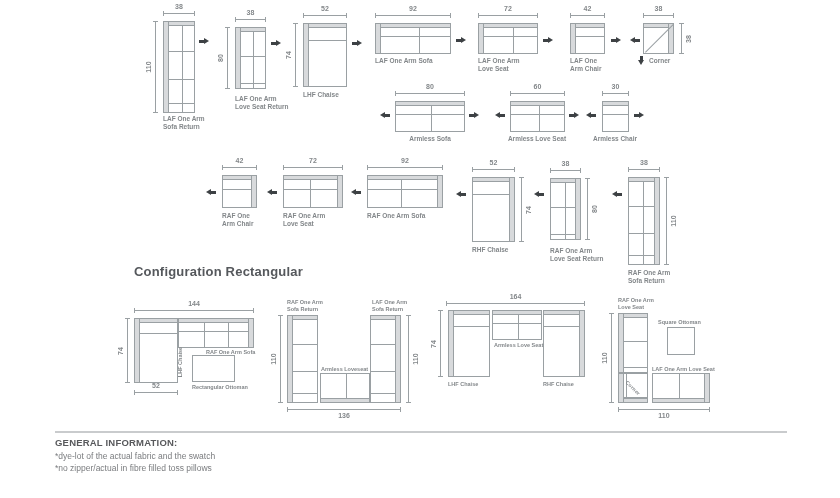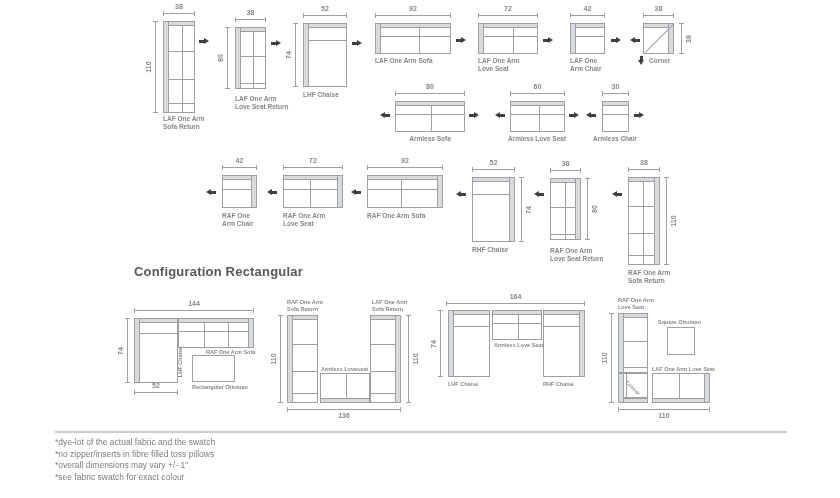--- a/index.html
+++ b/index.html
@@ -391,6 +391,7 @@
   <div class="cfg-title">Configuration Rectangular</div>
   <div class="info-divider"></div>
   <div class="info">
+    <div class="info-heading">GENERAL INFORMATION:</div>
     <div class="info-cols">
       <div class="info-col c1">
         <div>*dye-lot of the actual fabric and the swatch</div>

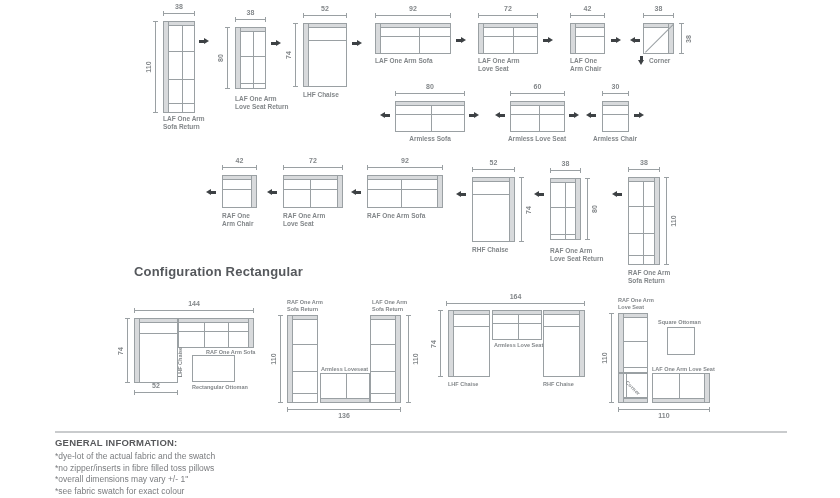--- a/index.html
+++ b/index.html
@@ -36,7 +36,7 @@
   .info-divider{position:absolute;left:55px;top:431px;width:732px;height:2px;background:var(--div);}
   .info{position:absolute;left:55px;top:437px;width:700px;}
   .info-heading{font-size:9.5px;font-weight:bold;color:var(--infoh);letter-spacing:.2px;margin-bottom:3px;}
-  .info-cols{display:flex;flex-direction:column;}
+  .info-cols{display:flex;}
   .info-col{font-size:8.5px;color:var(--info);line-height:11.5px;}
   .info-col.c1{width:198px;}
   .info-col .indent{padding-left:4px;}

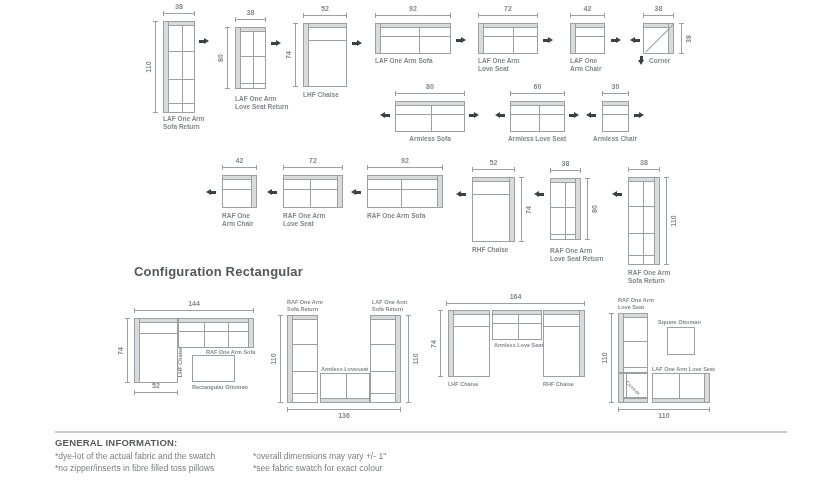--- a/index.html
+++ b/index.html
@@ -397,10 +397,6 @@
         <div>*dye-lot of the actual fabric and the swatch</div>
         <div>*no zipper/inserts in fibre filled toss pillows</div>
       </div>
-      <div class="info-col">
-        <div>*overall dimensions may vary +/- 1"</div>
-        <div>*see fabric swatch for exact colour</div>
-      </div>
     </div>
   </div>
 </div>

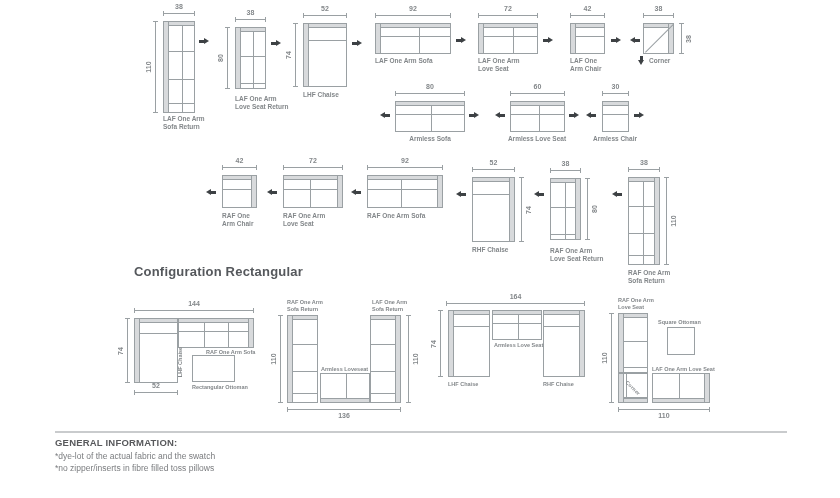--- a/index.html
+++ b/index.html
@@ -395,7 +395,7 @@
     <div class="info-cols">
       <div class="info-col c1">
         <div>*dye-lot of the actual fabric and the swatch</div>
-        <div>*no zipper/inserts in fibre filled toss pillows</div>
+        <div>*no zipper/actual in fibre filled toss pillows</div>
       </div>
     </div>
   </div>

